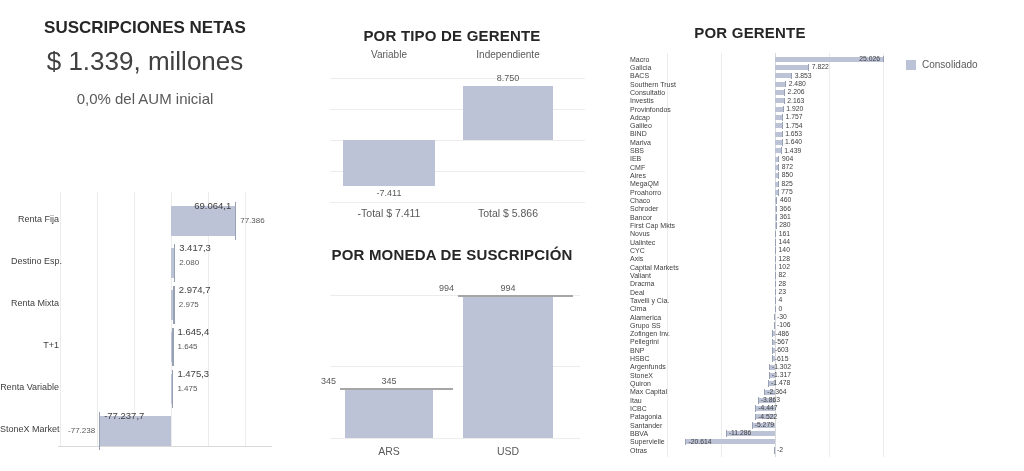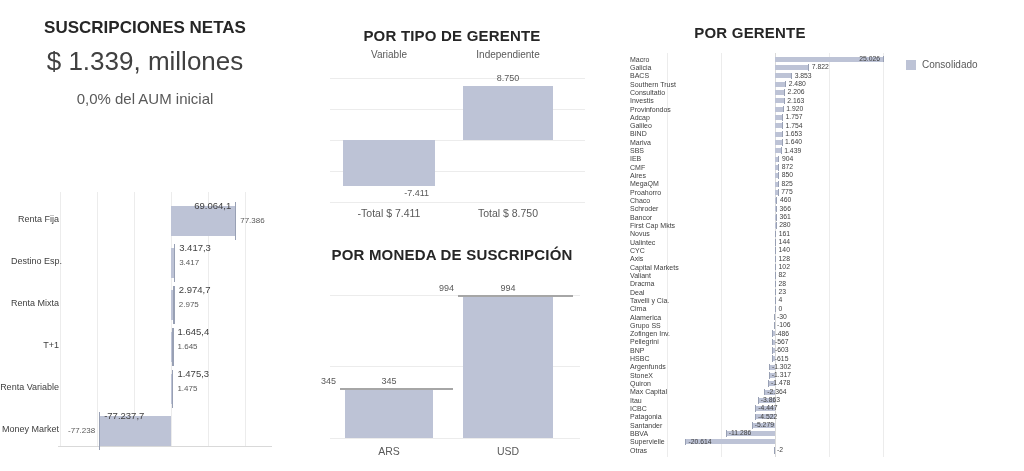--- a/index.html
+++ b/index.html
@@ -83,7 +83,7 @@
       <div class="abs" style="left: 330px; top: 202px; width: 255px; height: 1px; background: rgb(236, 236, 236);"></div>
       <div class="lbl" style="left: 329px; top: 50px; width: 120px; text-align: center; font-size: 10px; color: rgb(89, 89, 89);">Variable</div>
       <div class="abs" style="left: 343px; top: 140px; width: 92px; height: 45.9482px; background: rgb(189, 195, 214);"></div>
-      <div class="lbl" style="left: 349px; top: 188.948px; width: 80px; text-align: right; font-size: 9px; color: rgb(89, 89, 89);">-7.411</div>
+      <div class="lbl" style="left: 349px; top: 188.948px; width: 80px; text-align: center; font-size: 9px; color: rgb(89, 89, 89);">-7.411</div>
       <div class="lbl" style="left: 319px; top: 208px; width: 140px; text-align: center; font-size: 10.5px; color: rgb(89, 89, 89);">-Total $ 7.411</div>
       <div class="lbl" style="left: 448px; top: 50px; width: 120px; text-align: center; font-size: 10px; color: rgb(89, 89, 89);">Independiente</div>
       <div class="abs" style="left: 463px; top: 85.75px; width: 90px; height: 54.25px; background: rgb(189, 195, 214);"></div>

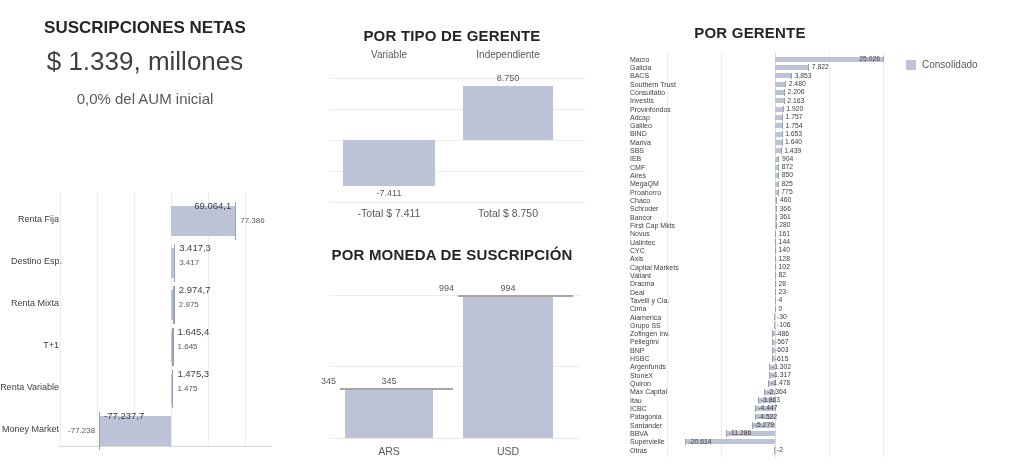--- a/index.html
+++ b/index.html
@@ -88,7 +88,7 @@
       <div class="lbl" style="left: 448px; top: 50px; width: 120px; text-align: center; font-size: 10px; color: rgb(89, 89, 89);">Independiente</div>
       <div class="abs" style="left: 463px; top: 85.75px; width: 90px; height: 54.25px; background: rgb(189, 195, 214);"></div>
       <div class="lbl" style="left: 468px; top: 73.75px; width: 80px; text-align: center; font-size: 9px; color: rgb(89, 89, 89);">8.750</div>
-      <div class="lbl" style="left: 438px; top: 208px; width: 140px; text-align: center; font-size: 10.5px; color: rgb(89, 89, 89);">Total $ 8.750</div>
+      <div class="lbl" style="left: 438px; top: 208px; width: 140px; text-align: center; font-size: 10.5px; color: rgb(89, 89, 89);">Total $ 5.866</div>
     </div>
   <div class="chart-layer" id="chart-moneda">
       <div class="abs" style="left: 330px; top: 295px; width: 250px; height: 1px; background: rgb(236, 236, 236);"></div>

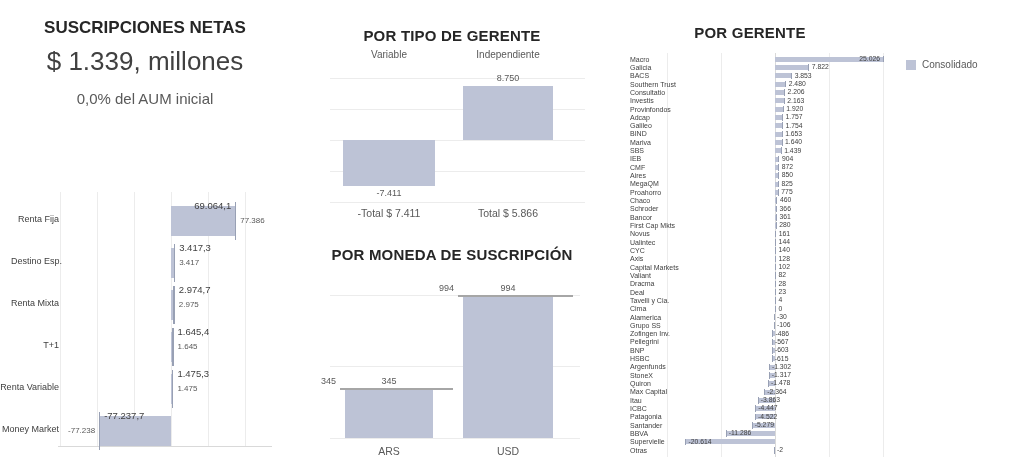--- a/index.html
+++ b/index.html
@@ -53,7 +53,7 @@
       <div class="abs" style="left: 171px; top: 248px; width: 3.17809px; height: 30px; background: rgb(189, 195, 214);"></div>
       <div class="abs" style="left: 173.678px; top: 244px; width: 1.5px; height: 38px; background: rgb(152, 160, 180);"></div>
       <div class="lbl" style="left: 179.178px; top: 243px; font-size: 9.5px; color: rgb(64, 64, 64);">3.417,3</div>
-      <div class="lbl" style="left: 179.178px; top: 259px; font-size: 8px; color: rgb(89, 89, 89);">3.417</div>
+      <div class="lbl" style="left: 179.178px; top: 259px; font-size: 8px; color: rgb(89, 89, 89);">2.080</div>
       <div class="lbl" style="left: 0px; top: 299px; width: 59px; text-align: right; font-size: 9px; color: rgb(64, 64, 64);">Renta Mixta</div>
       <div class="abs" style="left: 171px; top: 290px; width: 2.76647px; height: 30px; background: rgb(189, 195, 214);"></div>
       <div class="abs" style="left: 173.266px; top: 286px; width: 1.5px; height: 38px; background: rgb(152, 160, 180);"></div>

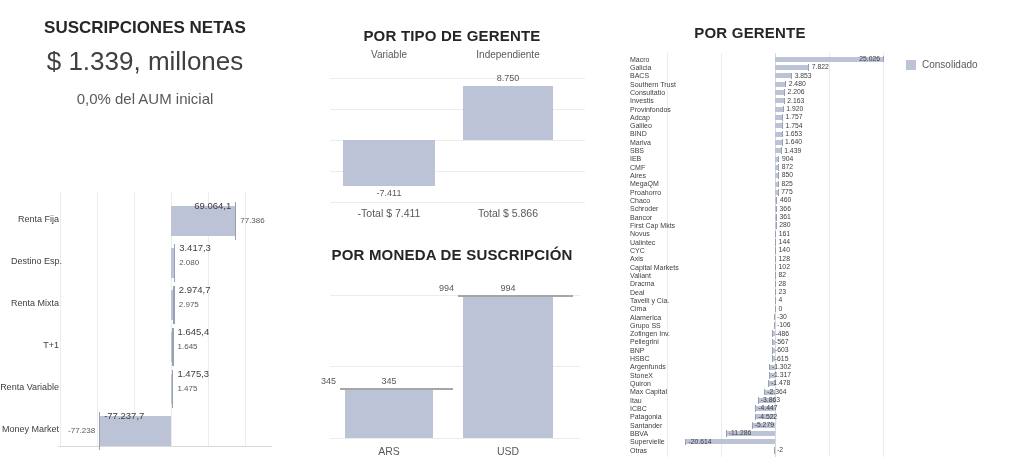--- a/index.html
+++ b/index.html
@@ -69,7 +69,7 @@
       <div class="abs" style="left: 171.9px; top: 370px; width: 1.5px; height: 38px; background: rgb(152, 160, 180);"></div>
       <div class="lbl" style="left: 177.4px; top: 369px; font-size: 9.5px; color: rgb(64, 64, 64);">1.475,3</div>
       <div class="lbl" style="left: 177.4px; top: 385px; font-size: 8px; color: rgb(89, 89, 89);">1.475</div>
-      <div class="lbl" style="left: 0px; top: 425px; width: 59px; text-align: right; font-size: 9px; color: rgb(64, 64, 64);">Money Market</div>
+      <div class="lbl" style="left: 0px; top: 425px; width: 59px; text-align: right; font-size: 9px; color: rgb(64, 64, 64);">StoneX Market</div>
       <div class="abs" style="left: 99.1689px; top: 416px; width: 71.8311px; height: 30px; background: rgb(189, 195, 214);"></div>
       <div class="abs" style="left: 98.6689px; top: 412px; width: 1.5px; height: 38px; background: rgb(152, 160, 180);"></div>
       <div class="lbl" style="left: 104.169px; top: 411px; font-size: 9.5px; color: rgb(64, 64, 64);">-77.237,7</div>

